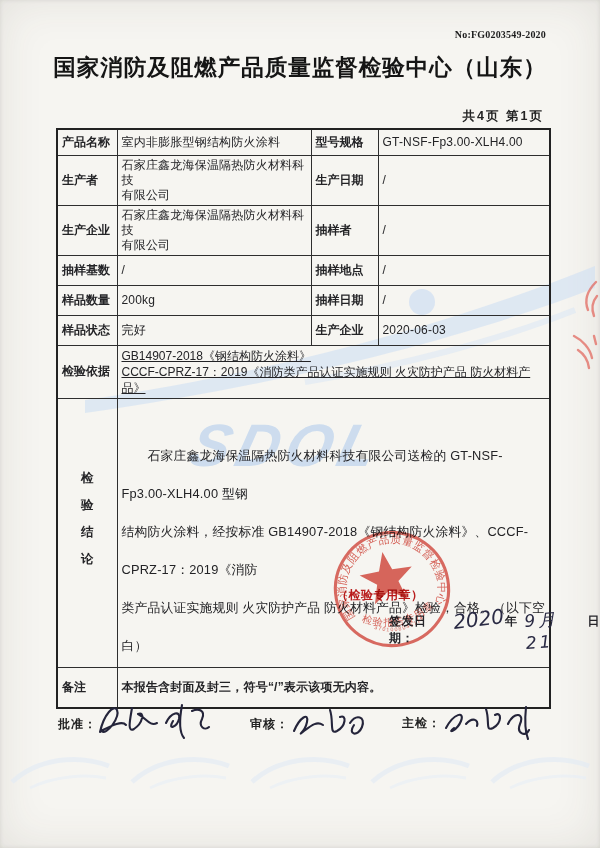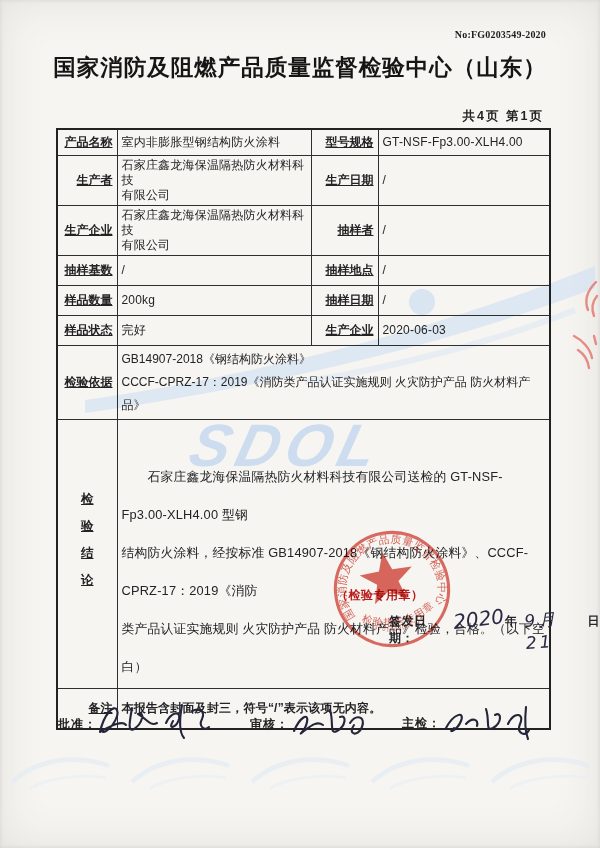--- a/index.html
+++ b/index.html
@@ -24,7 +24,7 @@
   table.rpt td{border:1px solid #2e2e2e;font-size:12px;vertical-align:middle;
     padding:2px 4px;background:transparent;color:#232326;}
   table.rpt{border:2px solid #222;}
-  td.lbl{font-weight:700;text-align:right;padding:2px 2px;letter-spacing:0;text-decoration:underline;}
+  td.lbl{font-weight:700;text-align:left;padding:2px 2px;letter-spacing:0;}
   td.val{padding-left:11px;letter-spacing:.2px;}
   .pre{white-space:pre-line;line-height:15px;}
   td.basis-val{line-height:23px;padding-left:11px;white-space:pre-line;}

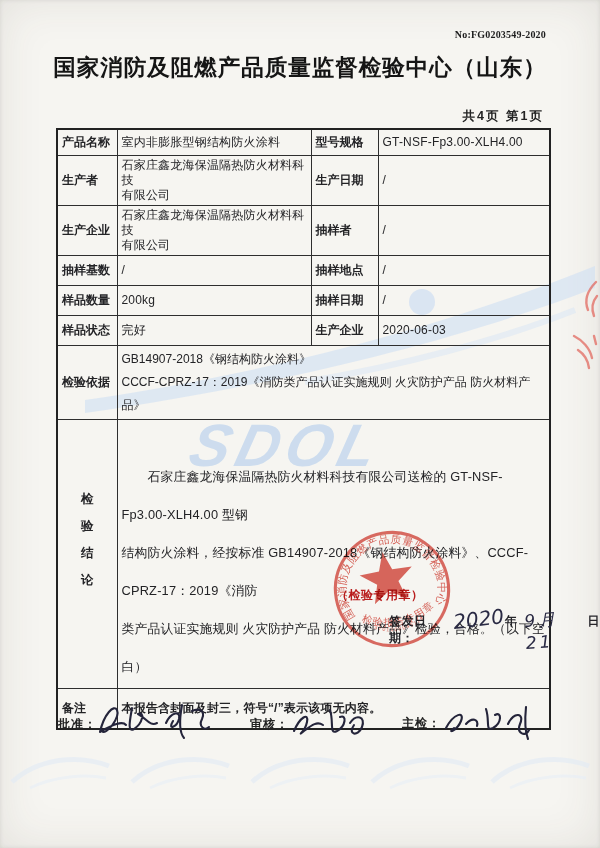--- a/index.html
+++ b/index.html
@@ -27,7 +27,7 @@
   td.lbl{font-weight:700;text-align:left;padding:2px 2px;letter-spacing:0;}
   td.val{padding-left:11px;letter-spacing:.2px;}
   .pre{white-space:pre-line;line-height:15px;}
-  td.basis-val{line-height:23px;padding-left:11px;white-space:pre-line;}
+  td.basis-val{line-height:16px;padding-left:11px;white-space:pre-line;text-decoration:underline;}
   .concl-lbl{vertical-align:middle;}
   .vstack{display:flex;flex-direction:column;align-items:center;gap:10px;
     font-weight:700;font-size:12.5px;margin-top:-28px;}

